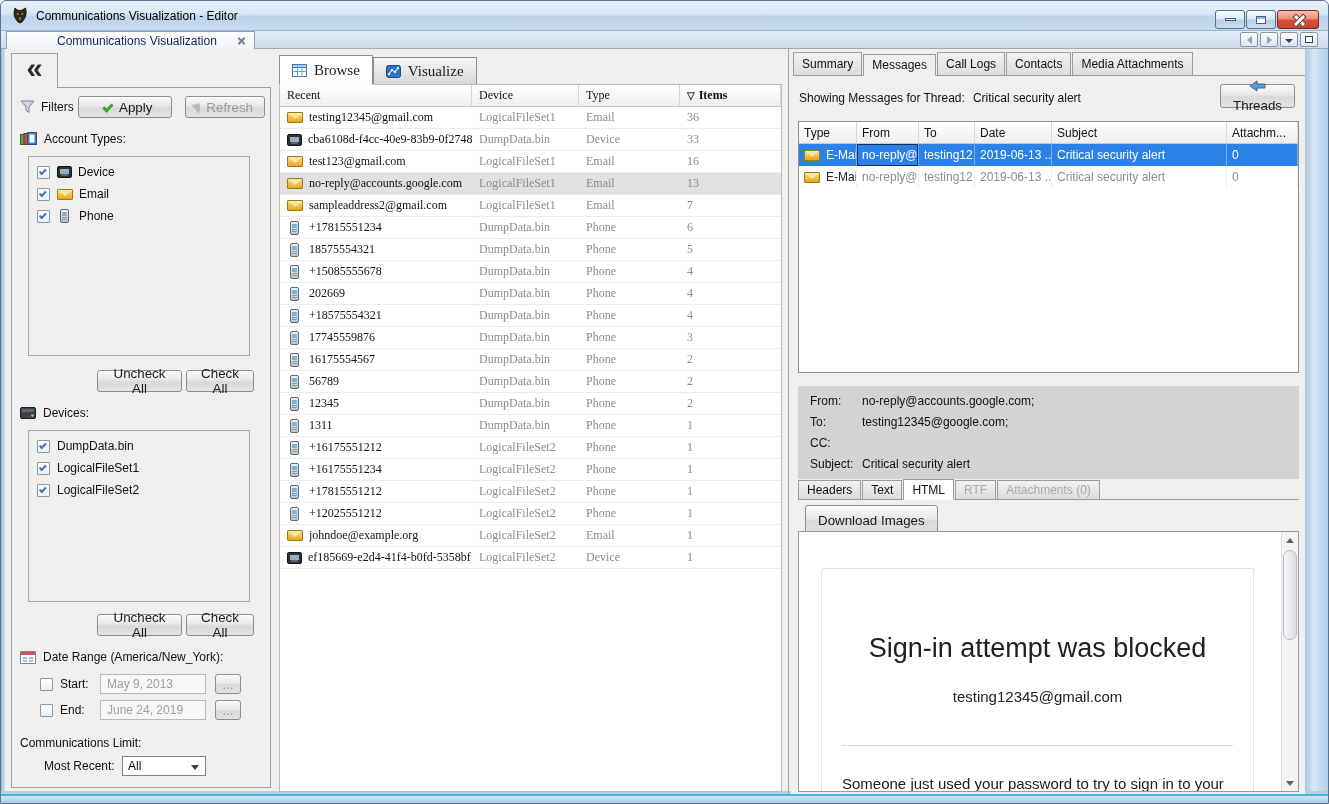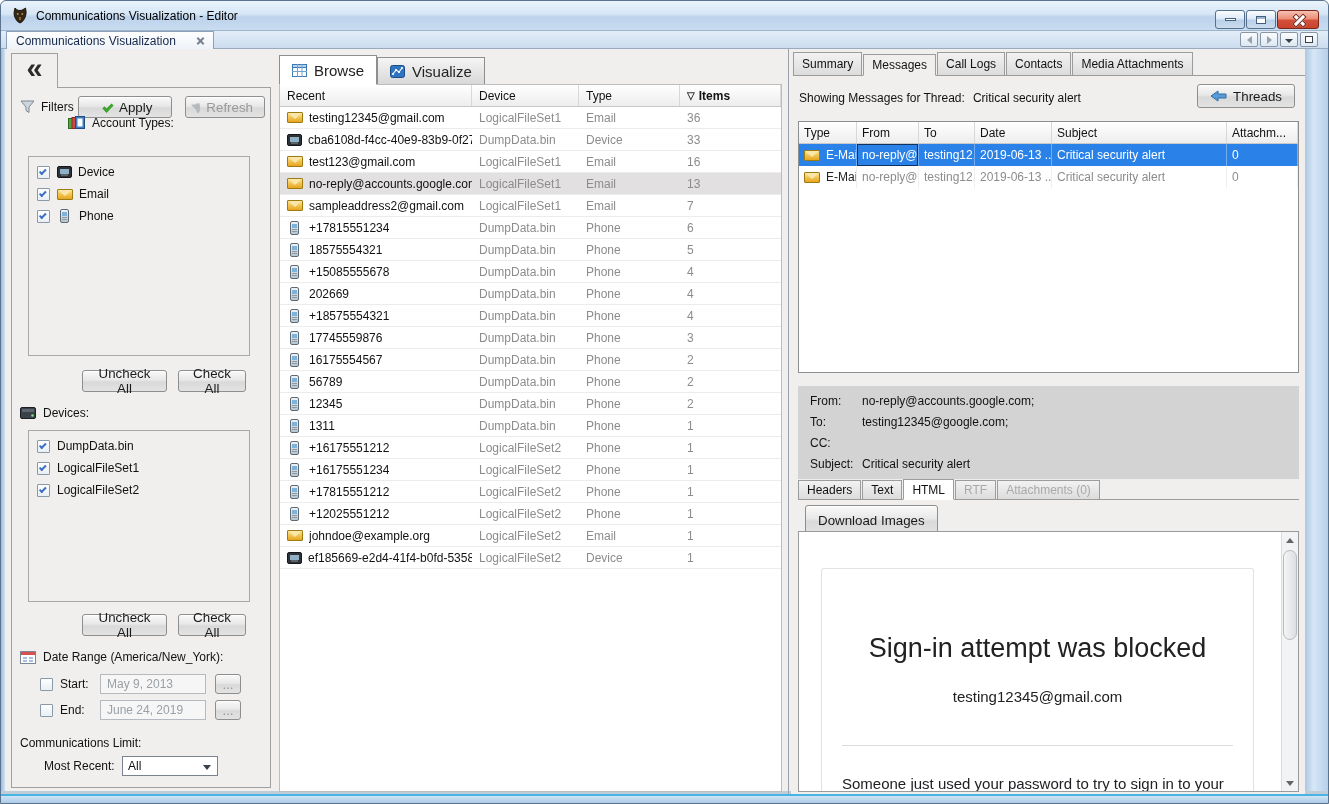--- a/index.html
+++ b/index.html
@@ -30,7 +30,7 @@
   .doc-tab{position:absolute;left:5px;top:0;height:18px;display:flex;align-items:center;
     padding:0 9px;background:linear-gradient(#fefefe,#eef3f9);
     border:1px solid #8ba1b8;border-bottom:none;}
-  .doc-tab .lbl{color:#15284b;}
+  .doc-tab .lbl{color:#15284b;margin-left:41px;}
   .tab-x{position:relative;width:8px;height:8px;margin-left:20px;}
   .tab-x::before,.tab-x::after{content:"";position:absolute;left:0;top:3px;width:9px;height:2px;background:#77828e;}
   .tab-x::before{transform:rotate(45deg);} .tab-x::after{transform:rotate(-45deg);}

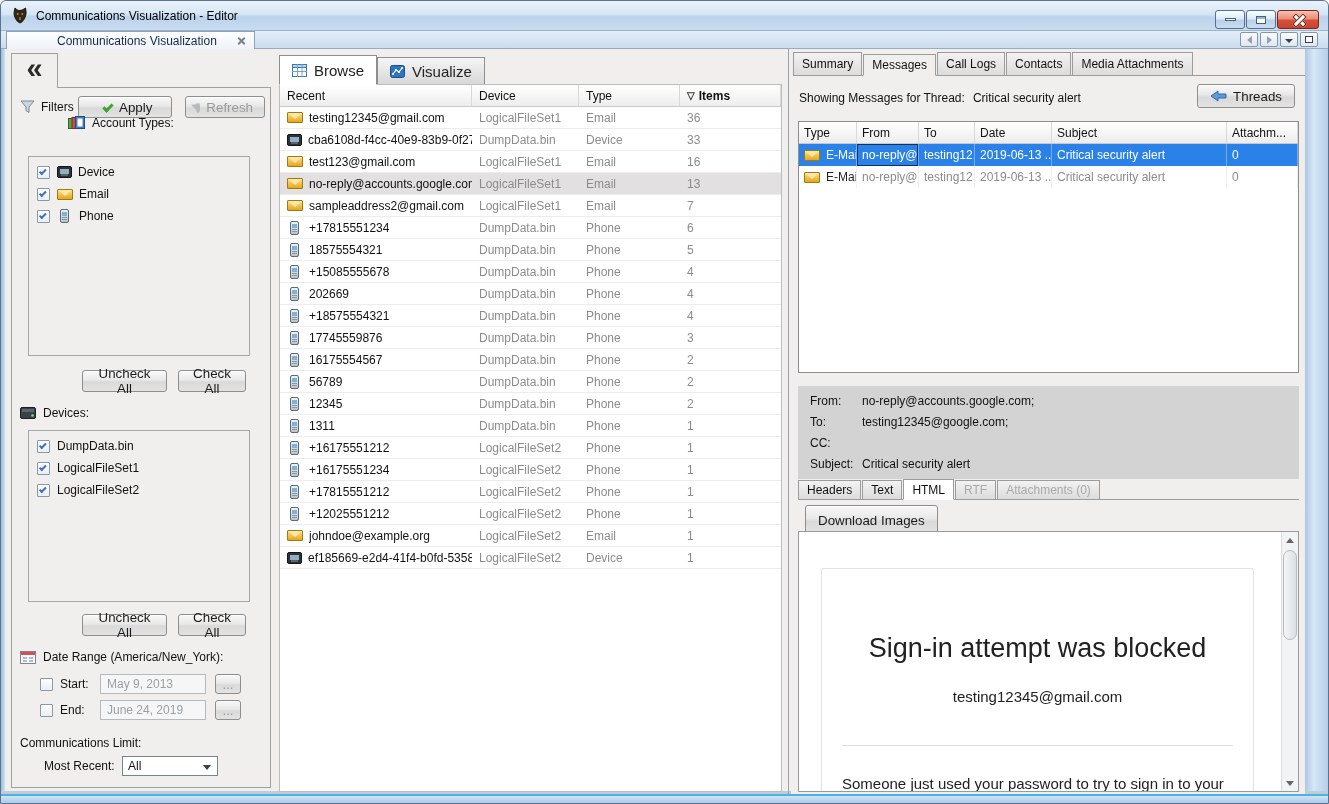--- a/index.html
+++ b/index.html
@@ -94,7 +94,7 @@
   .lp-btnrow{position:absolute;display:flex;gap:11px;left:70px;align-items:center;}
   .date-row{position:absolute;left:28px;display:flex;align-items:center;}
   
-  .mid-panel{position:absolute;left:270px;top:48px;width:517px;bottom:9px;}
+  .mid-panel{position:absolute;left:270px;top:48px;width:517px;bottom:9px;font-family:Liberation Serif, serif;}
   .mid-tabs{position:absolute;left:8px;top:6px;display:flex;align-items:flex-end;}
   .mtab{display:flex;align-items:center;gap:7px;font-size:15px;padding:4px 12px;height:28px;
     border:1px solid #8e8e8e;background:linear-gradient(#f5f5f5,#d8d8d8);color:#222;}

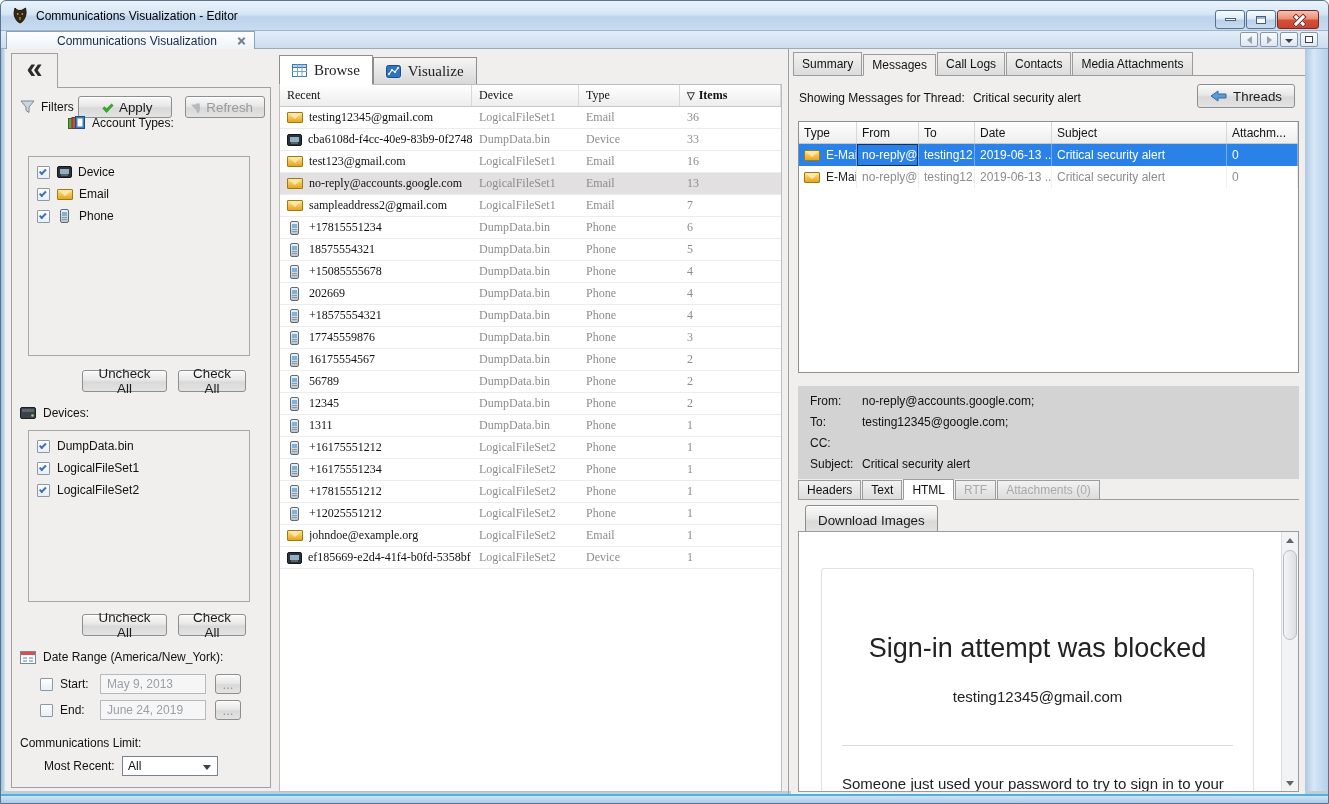--- a/index.html
+++ b/index.html
@@ -118,7 +118,7 @@
     border:1px solid #9c9c9c;border-bottom:none;background:linear-gradient(#f2f2f2,#dcdcdc);}
   .rtab.active{background:#f0efee;height:22px;margin-bottom:-1px;border-bottom:1px solid #f0efee;}
   .thread-row{position:absolute;left:8px;top:37px;right:8px;height:24px;display:flex;align-items:center;}
-  .threads-btn{position:absolute;right:2px;top:-2px;height:24px;}
+  .threads-btn{position:absolute;right:2px;top:-2px;height:24px;flex-direction:column;}
   .msg-table{position:absolute;left:7px;right:6px;top:72px;height:252px;border:1px solid #8e8e8e;background:#fff;overflow:hidden;}
   .mhead{display:flex;height:22px;background:linear-gradient(#ffffff,#ededed);border-bottom:1px solid #c9c9c9;}
   .mh{display:flex;align-items:center;padding-left:5px;border-right:1px solid #d8d8d8;overflow:hidden;white-space:nowrap;}

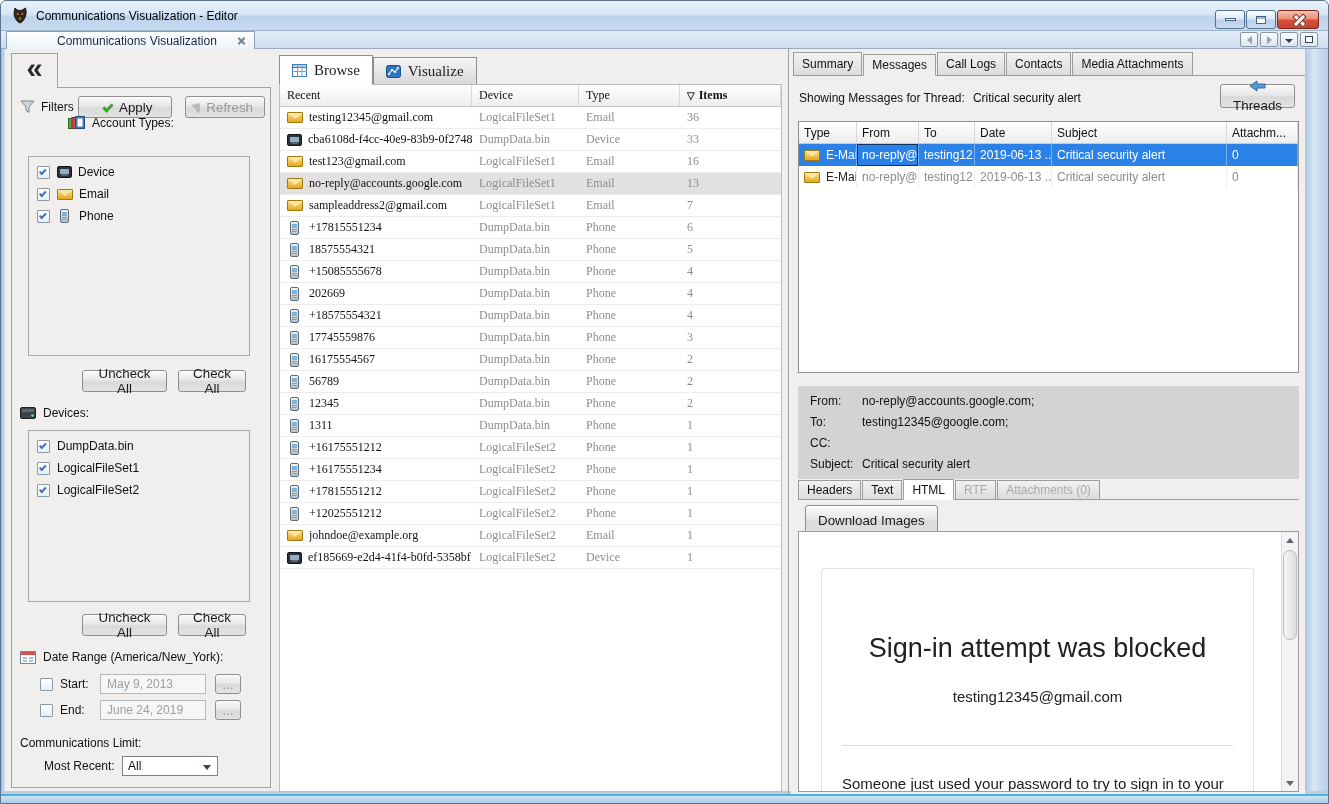--- a/index.html
+++ b/index.html
@@ -231,7 +231,7 @@
         </button>
       </div>
 
-      <div class="sec-label" style="top:28px;margin-left:48px;">
+      <div class="sec-label" style="top:44px;">
         <span style="display:inline-flex;">
           <svg width="17" height="14">
               <rect x="0.5" y="2.5" width="9" height="10" fill="#57a646" stroke="#2e6b22"></rect>

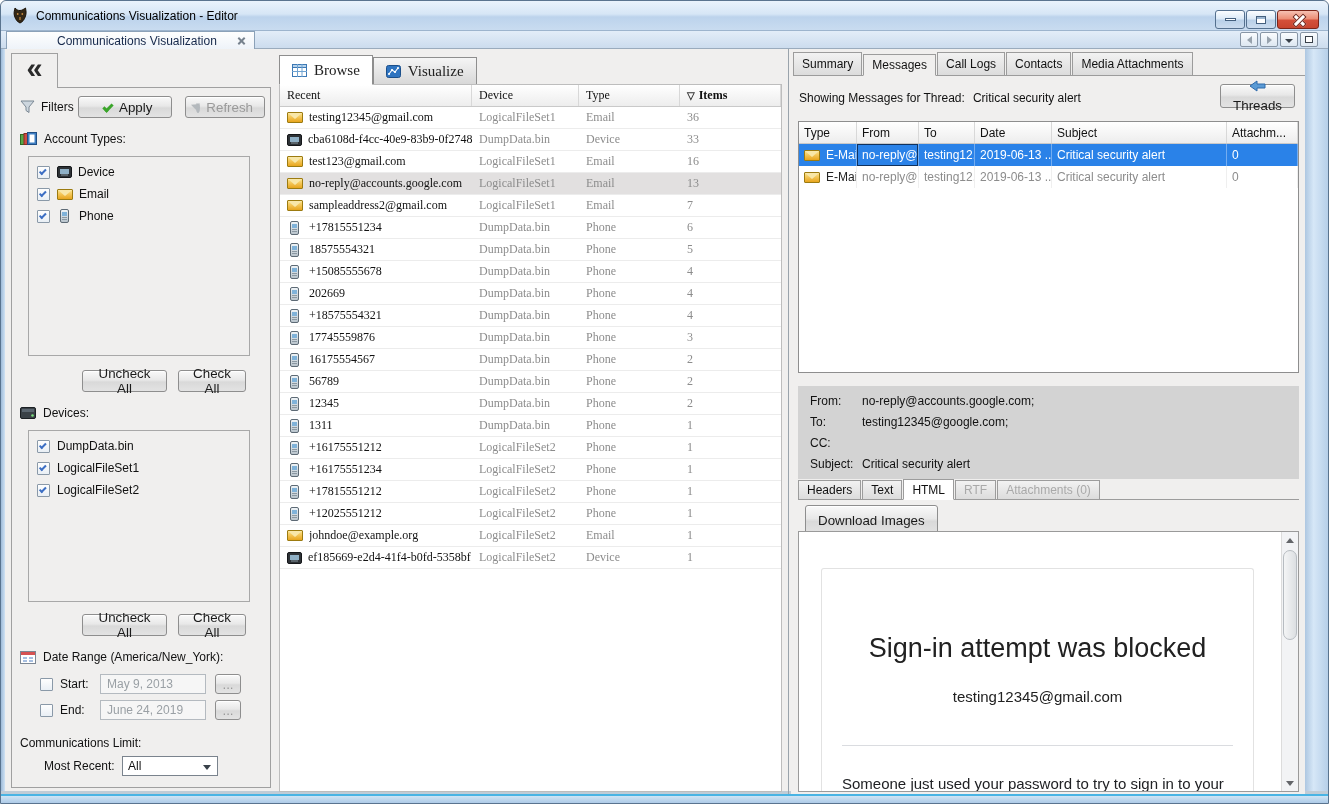--- a/index.html
+++ b/index.html
@@ -91,7 +91,7 @@
   .filters-row{position:absolute;left:8px;top:8px;display:flex;align-items:center;}
   .sec-label{display:flex;align-items:center;gap:7px;position:absolute;left:8px;}
   .lp-group{position:absolute;left:16px;right:20px;}
-  .lp-btnrow{position:absolute;display:flex;gap:11px;left:70px;align-items:center;}
+  .lp-btnrow{position:absolute;display:flex;gap:4px;left:85px;align-items:center;}
   .date-row{position:absolute;left:28px;display:flex;align-items:center;}
   
   .mid-panel{position:absolute;left:270px;top:48px;width:517px;bottom:9px;font-family:Liberation Serif, serif;}

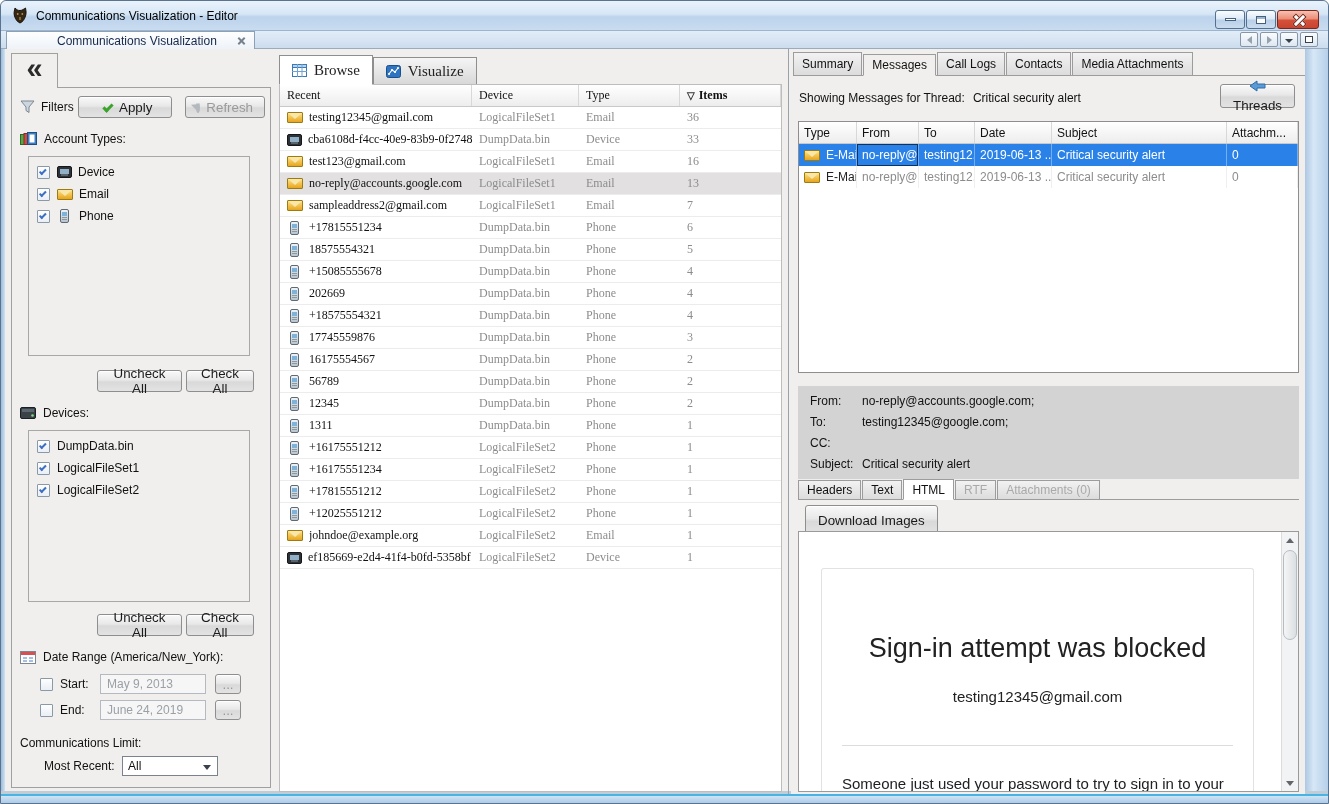--- a/index.html
+++ b/index.html
@@ -61,7 +61,7 @@
   .date-input{width:106px;height:20px;border:1px solid #b4bac0;background:#f6f6f6;color:#9aa0a5;
     display:flex;align-items:center;padding:0 6px;}
   .dots-btn{width:26px;height:20px;padding:0;color:#9a9a9a;}
-  .select{width:96px;height:20px;border:1px solid #7a838d;background:#fff;display:flex;align-items:center;
+  .select{width:84px;height:20px;border:1px solid #7a838d;background:#fff;display:flex;align-items:center;
     padding:0 5px;position:relative;}
   .select::after{content:"";position:absolute;right:6px;top:8px;width:0;height:0;
     border:4px solid transparent;border-top:5px solid #39414a;border-bottom:none;}

